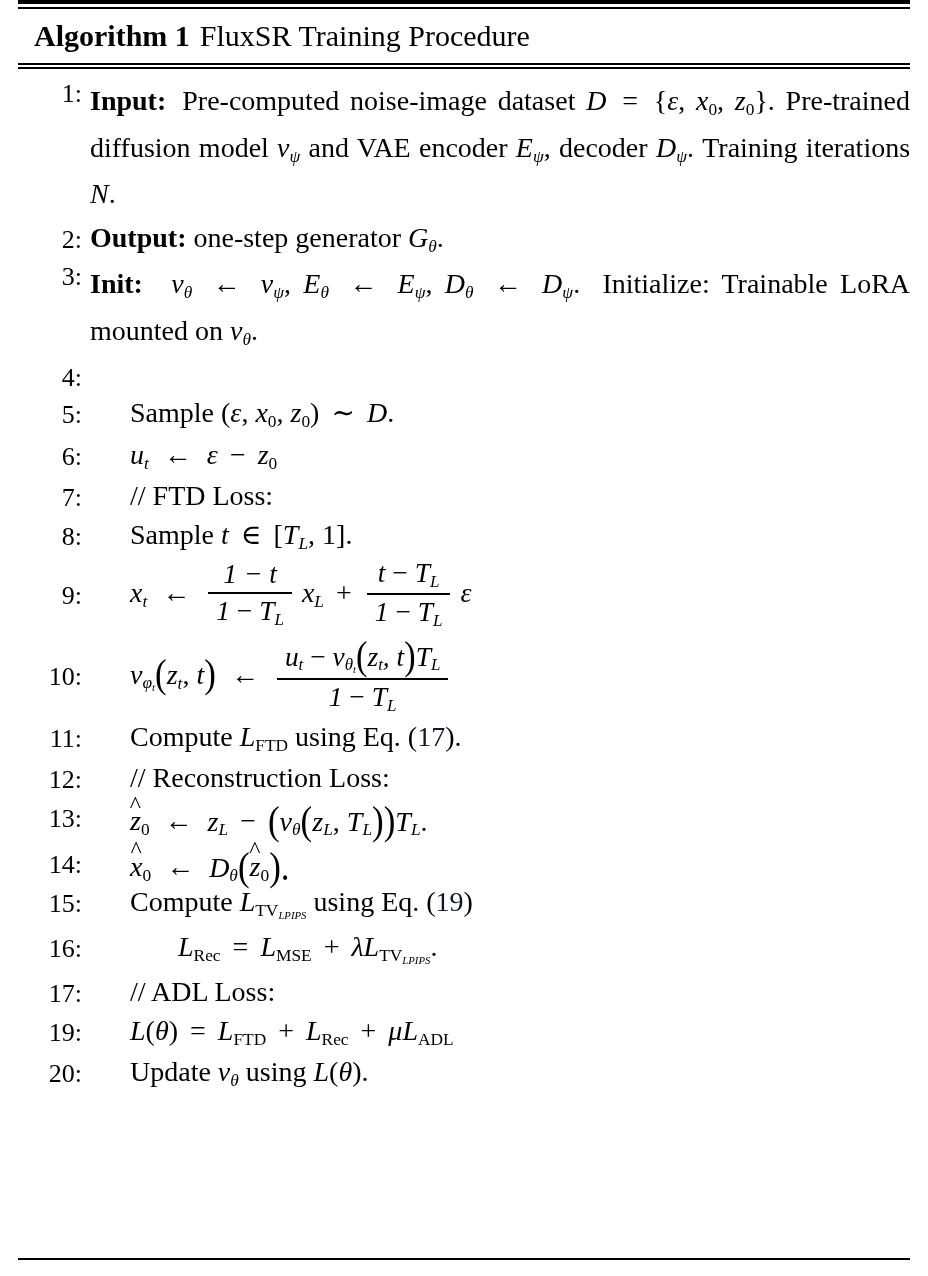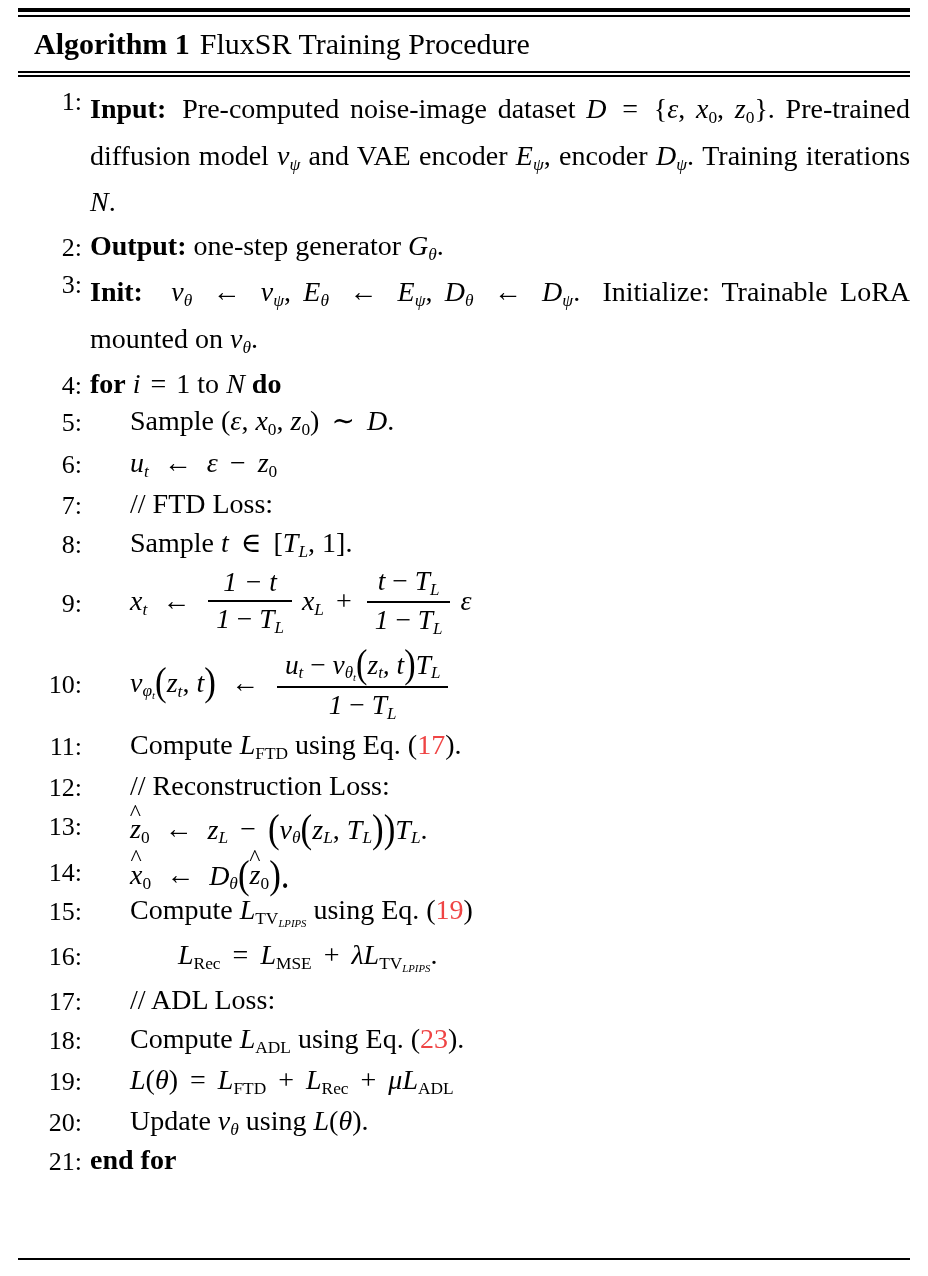--- a/index.html
+++ b/index.html
@@ -23,7 +23,7 @@
     width: 928px;
     height: 1276px;
     box-sizing: border-box;
-    padding: 8px 18px;
+    padding: 0 18px;
   }
 
   .rule-thick {

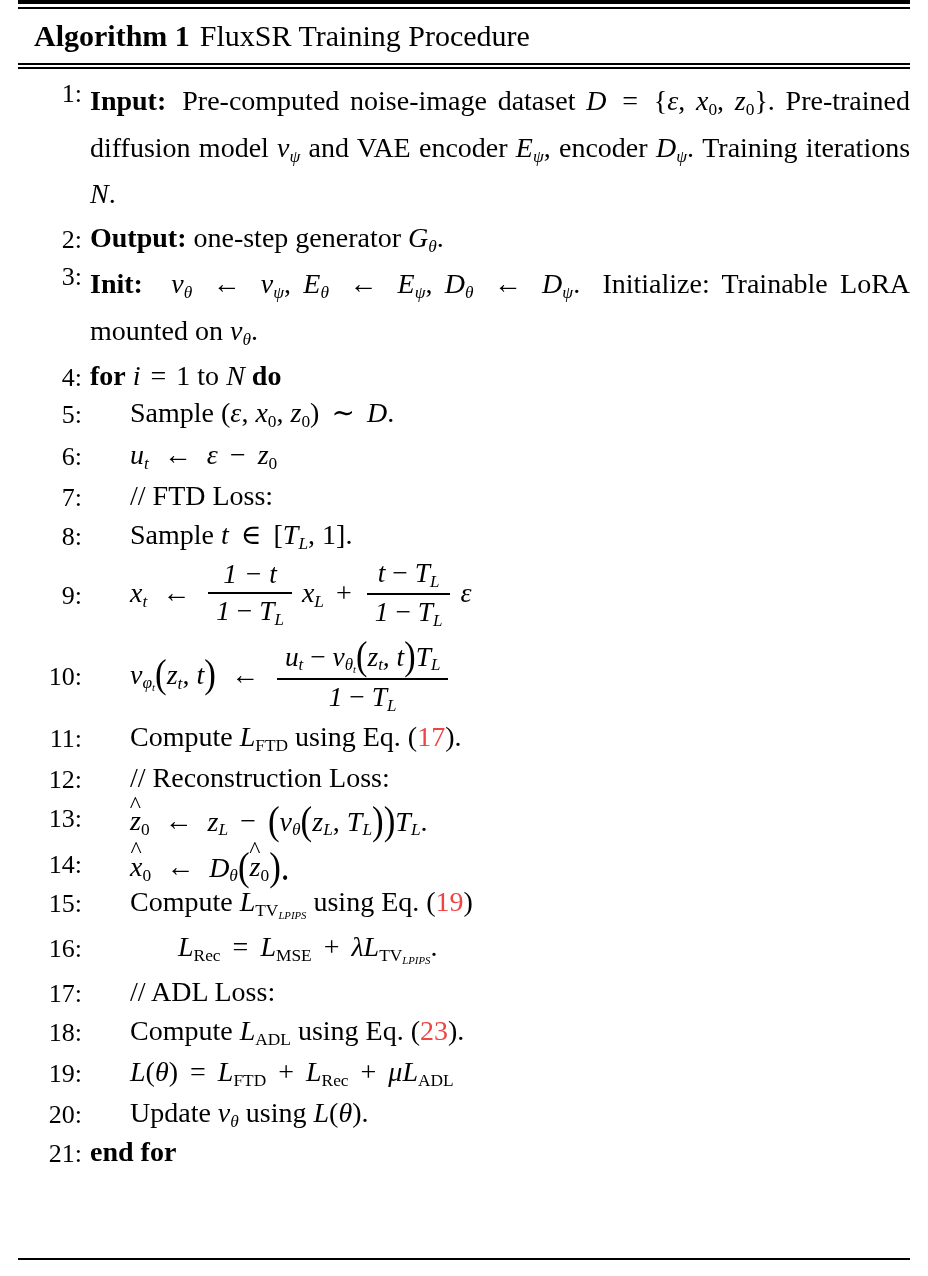--- a/index.html
+++ b/index.html
@@ -201,7 +201,7 @@
         <span>Pre-trained diffusion model</span>
         <span class="m">v</span><sub class="sb">ψ</sub>
         <span>and VAE encoder</span>
-        <span class="m">E</span><sub class="sb">ψ</sub><span>, encoder</span>
+        <span class="m">E</span><sub class="sb">ψ</sub><span>, decoder</span>
         <span class="m">D</span><sub class="sb">ψ</sub><span>. Training iterations</span>
         <span class="m">N</span><span>.</span>
       </div>

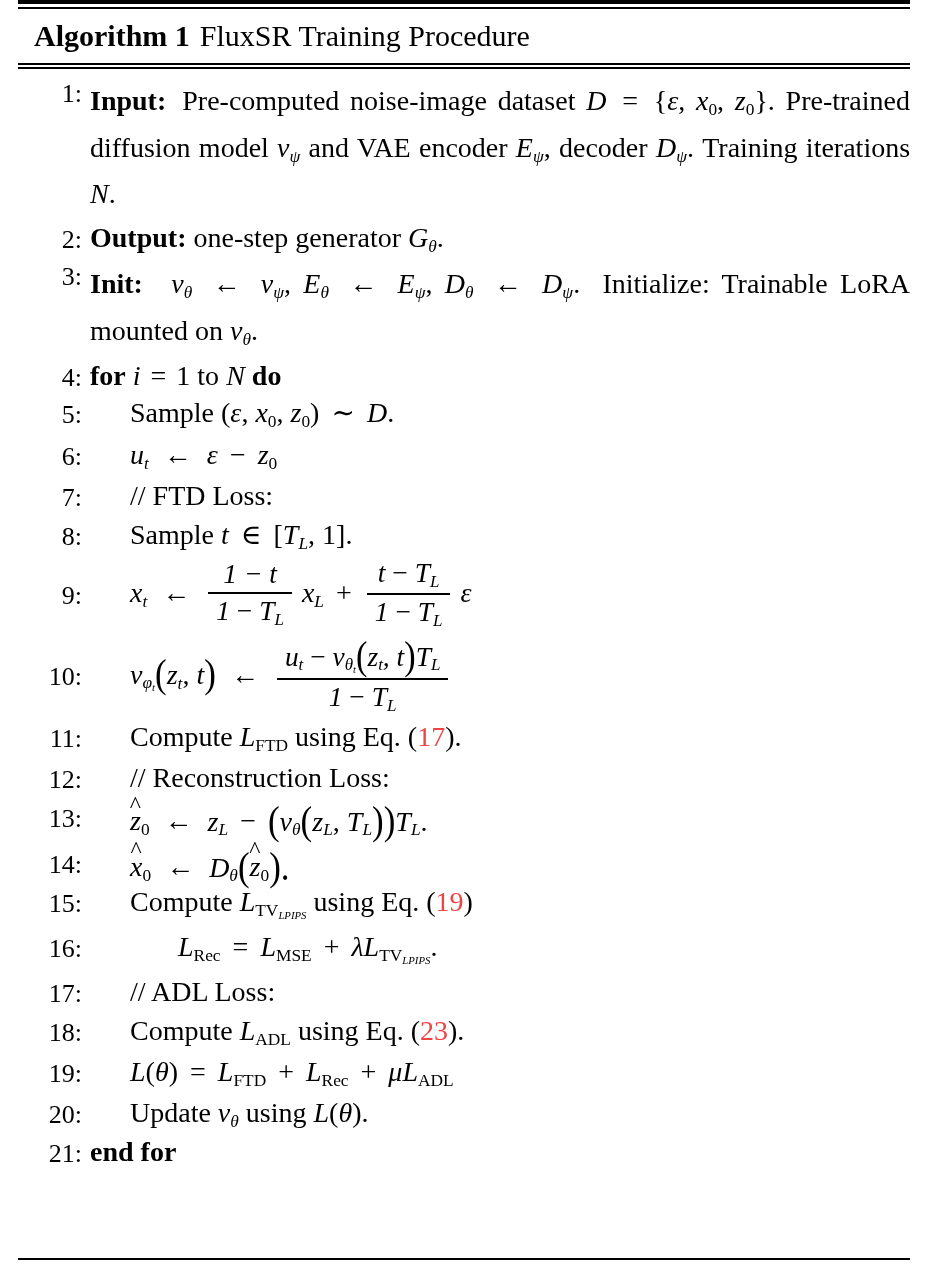--- a/index.html
+++ b/index.html
@@ -236,15 +236,6 @@
 
     <div class="line" style="margin-top:8px; margin-bottom:8px;">
       <div class="lineno">4:</div>
-      <div class="content">
-        <span class="bold">for</span>
-        <span class="m">i</span>
-        <span class="opn">=</span>
-        <span>1</span>
-        <span>to</span>
-        <span class="m">N</span>
-        <span class="bold">do</span>
-      </div>
     </div>
 
     <div class="line" style="margin-bottom:10px;">

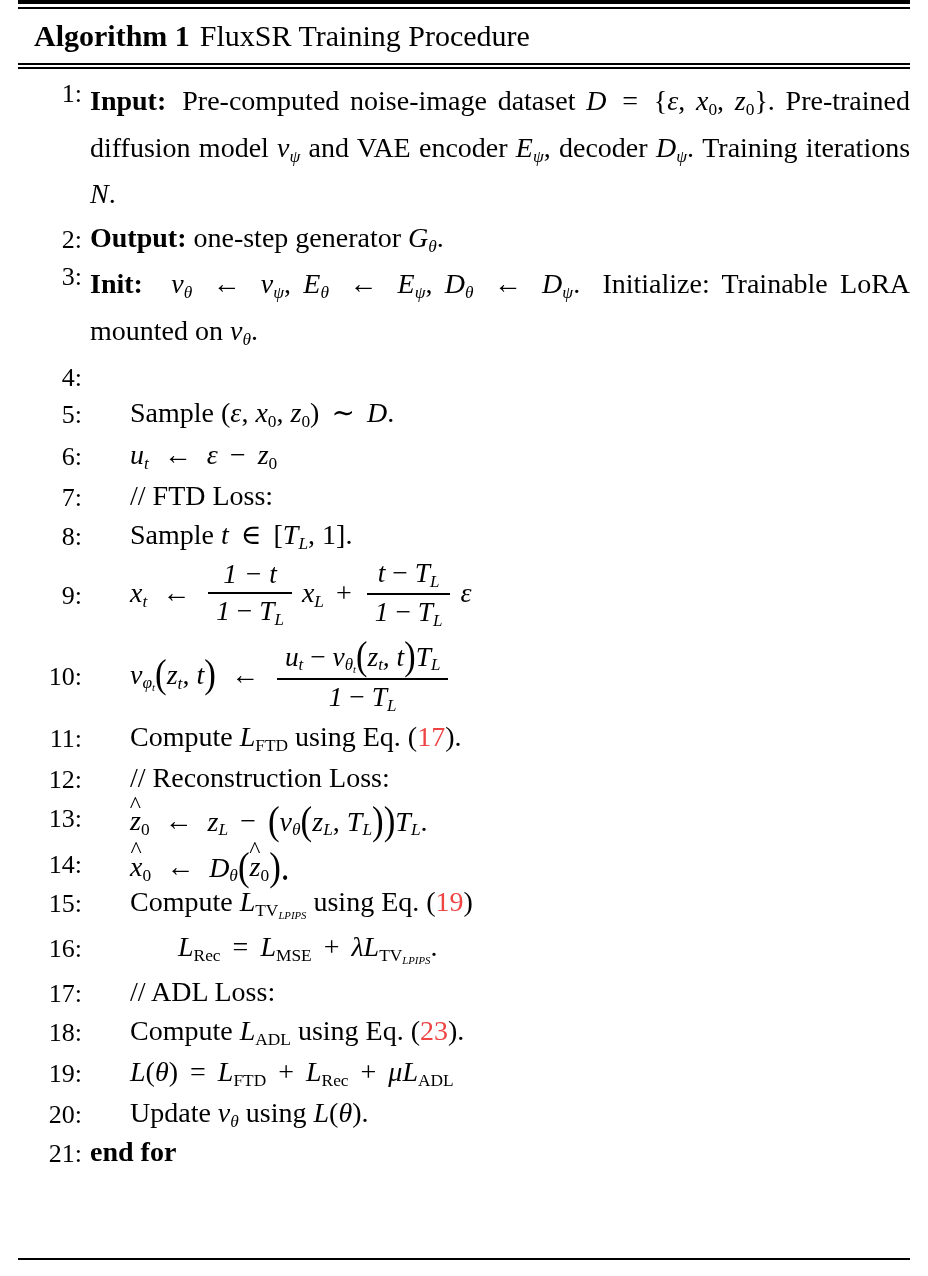--- a/index.html
+++ b/index.html
@@ -82,7 +82,7 @@
 
   .bold { font-weight: bold; }
   .cal { font-family: "Liberation Serif", serif; font-style: italic; }
-  .eqref { color: #ef4444; }
+  .eqref { color: #0f172a; }
 
   
   .m { font-style: italic; font-family: "Liberation Serif", serif; }

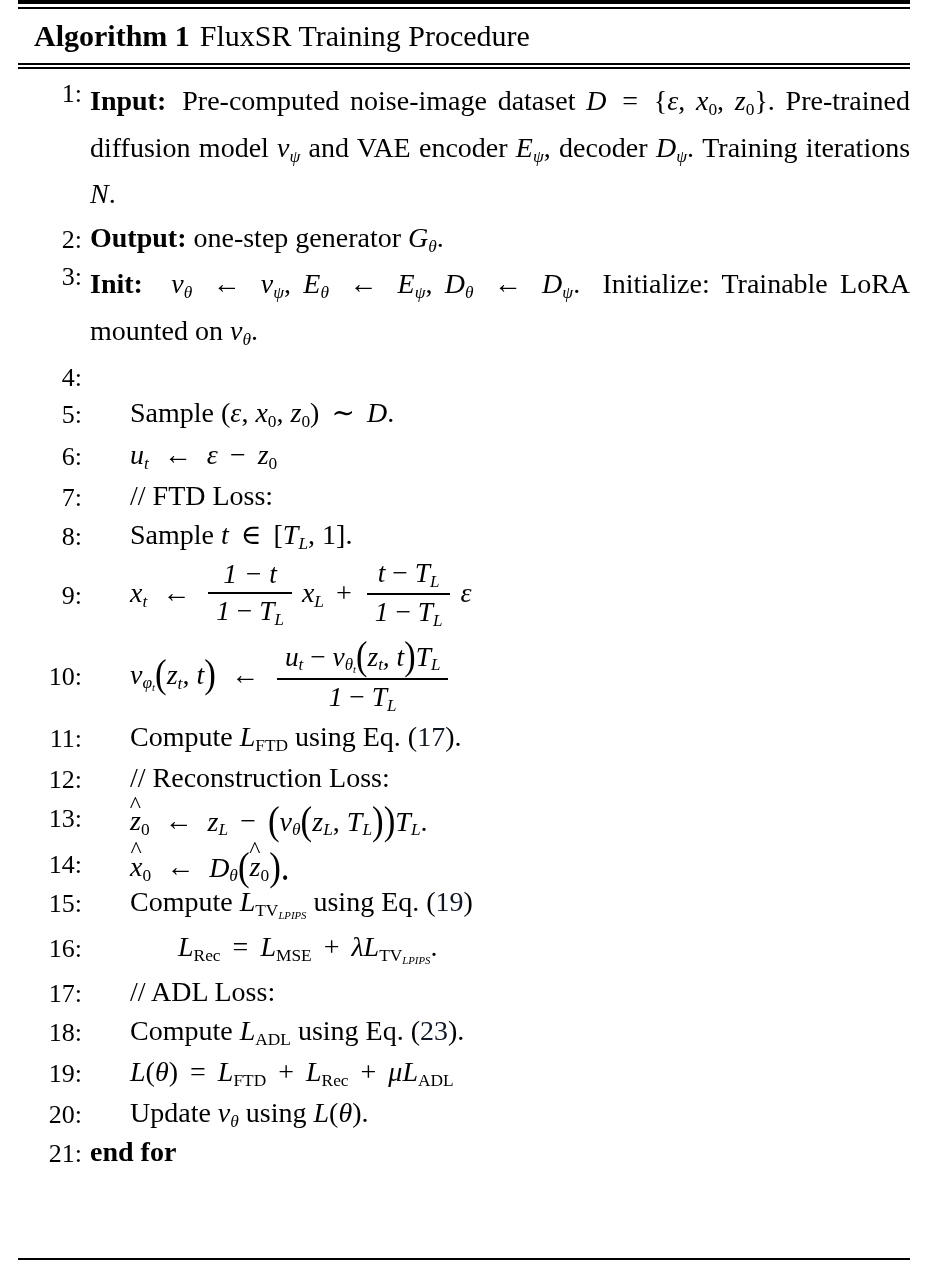--- a/index.html
+++ b/index.html
@@ -374,14 +374,6 @@
       </div>
     </div>
 
-    <div class="line" style="margin-bottom:10px;">
-      <div class="lineno">18:</div>
-      <div class="content indent1">
-        <span>Compute</span>
-        <span class="cal">L</span><sub class="sbn">ADL</sub>
-        <span>using Eq. (</span><span class="eqref">23</span><span>).</span>
-      </div>
-    </div>
 
     <div class="line" style="margin-bottom:10px;">
       <div class="lineno">19:</div>

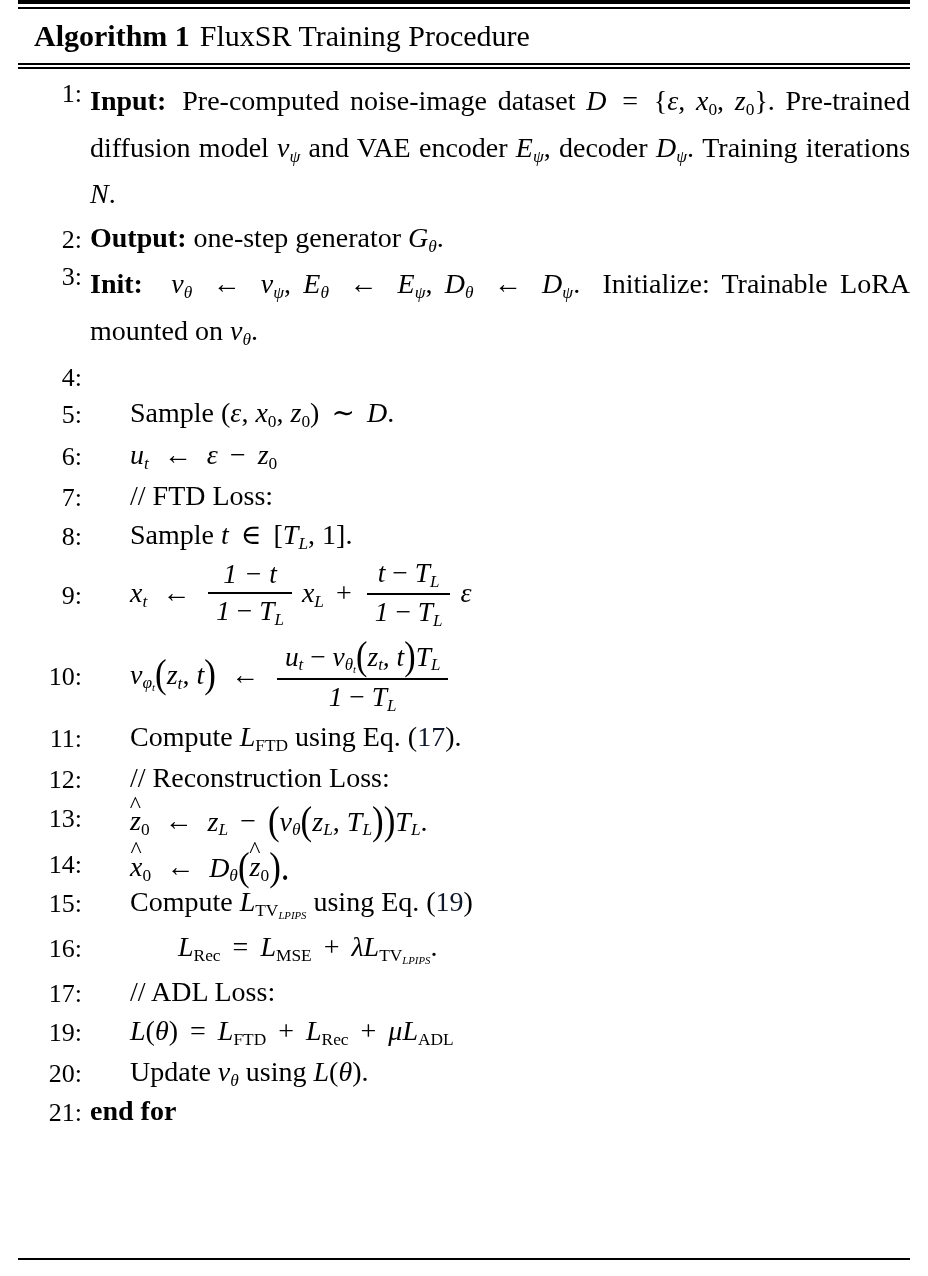--- a/index.html
+++ b/index.html
@@ -398,12 +398,6 @@
       </div>
     </div>
 
-    <div class="line" style="margin-bottom:0;">
-      <div class="lineno">21:</div>
-      <div class="content">
-        <span class="bold">end for</span>
-      </div>
-    </div>
 
   </div>
 

